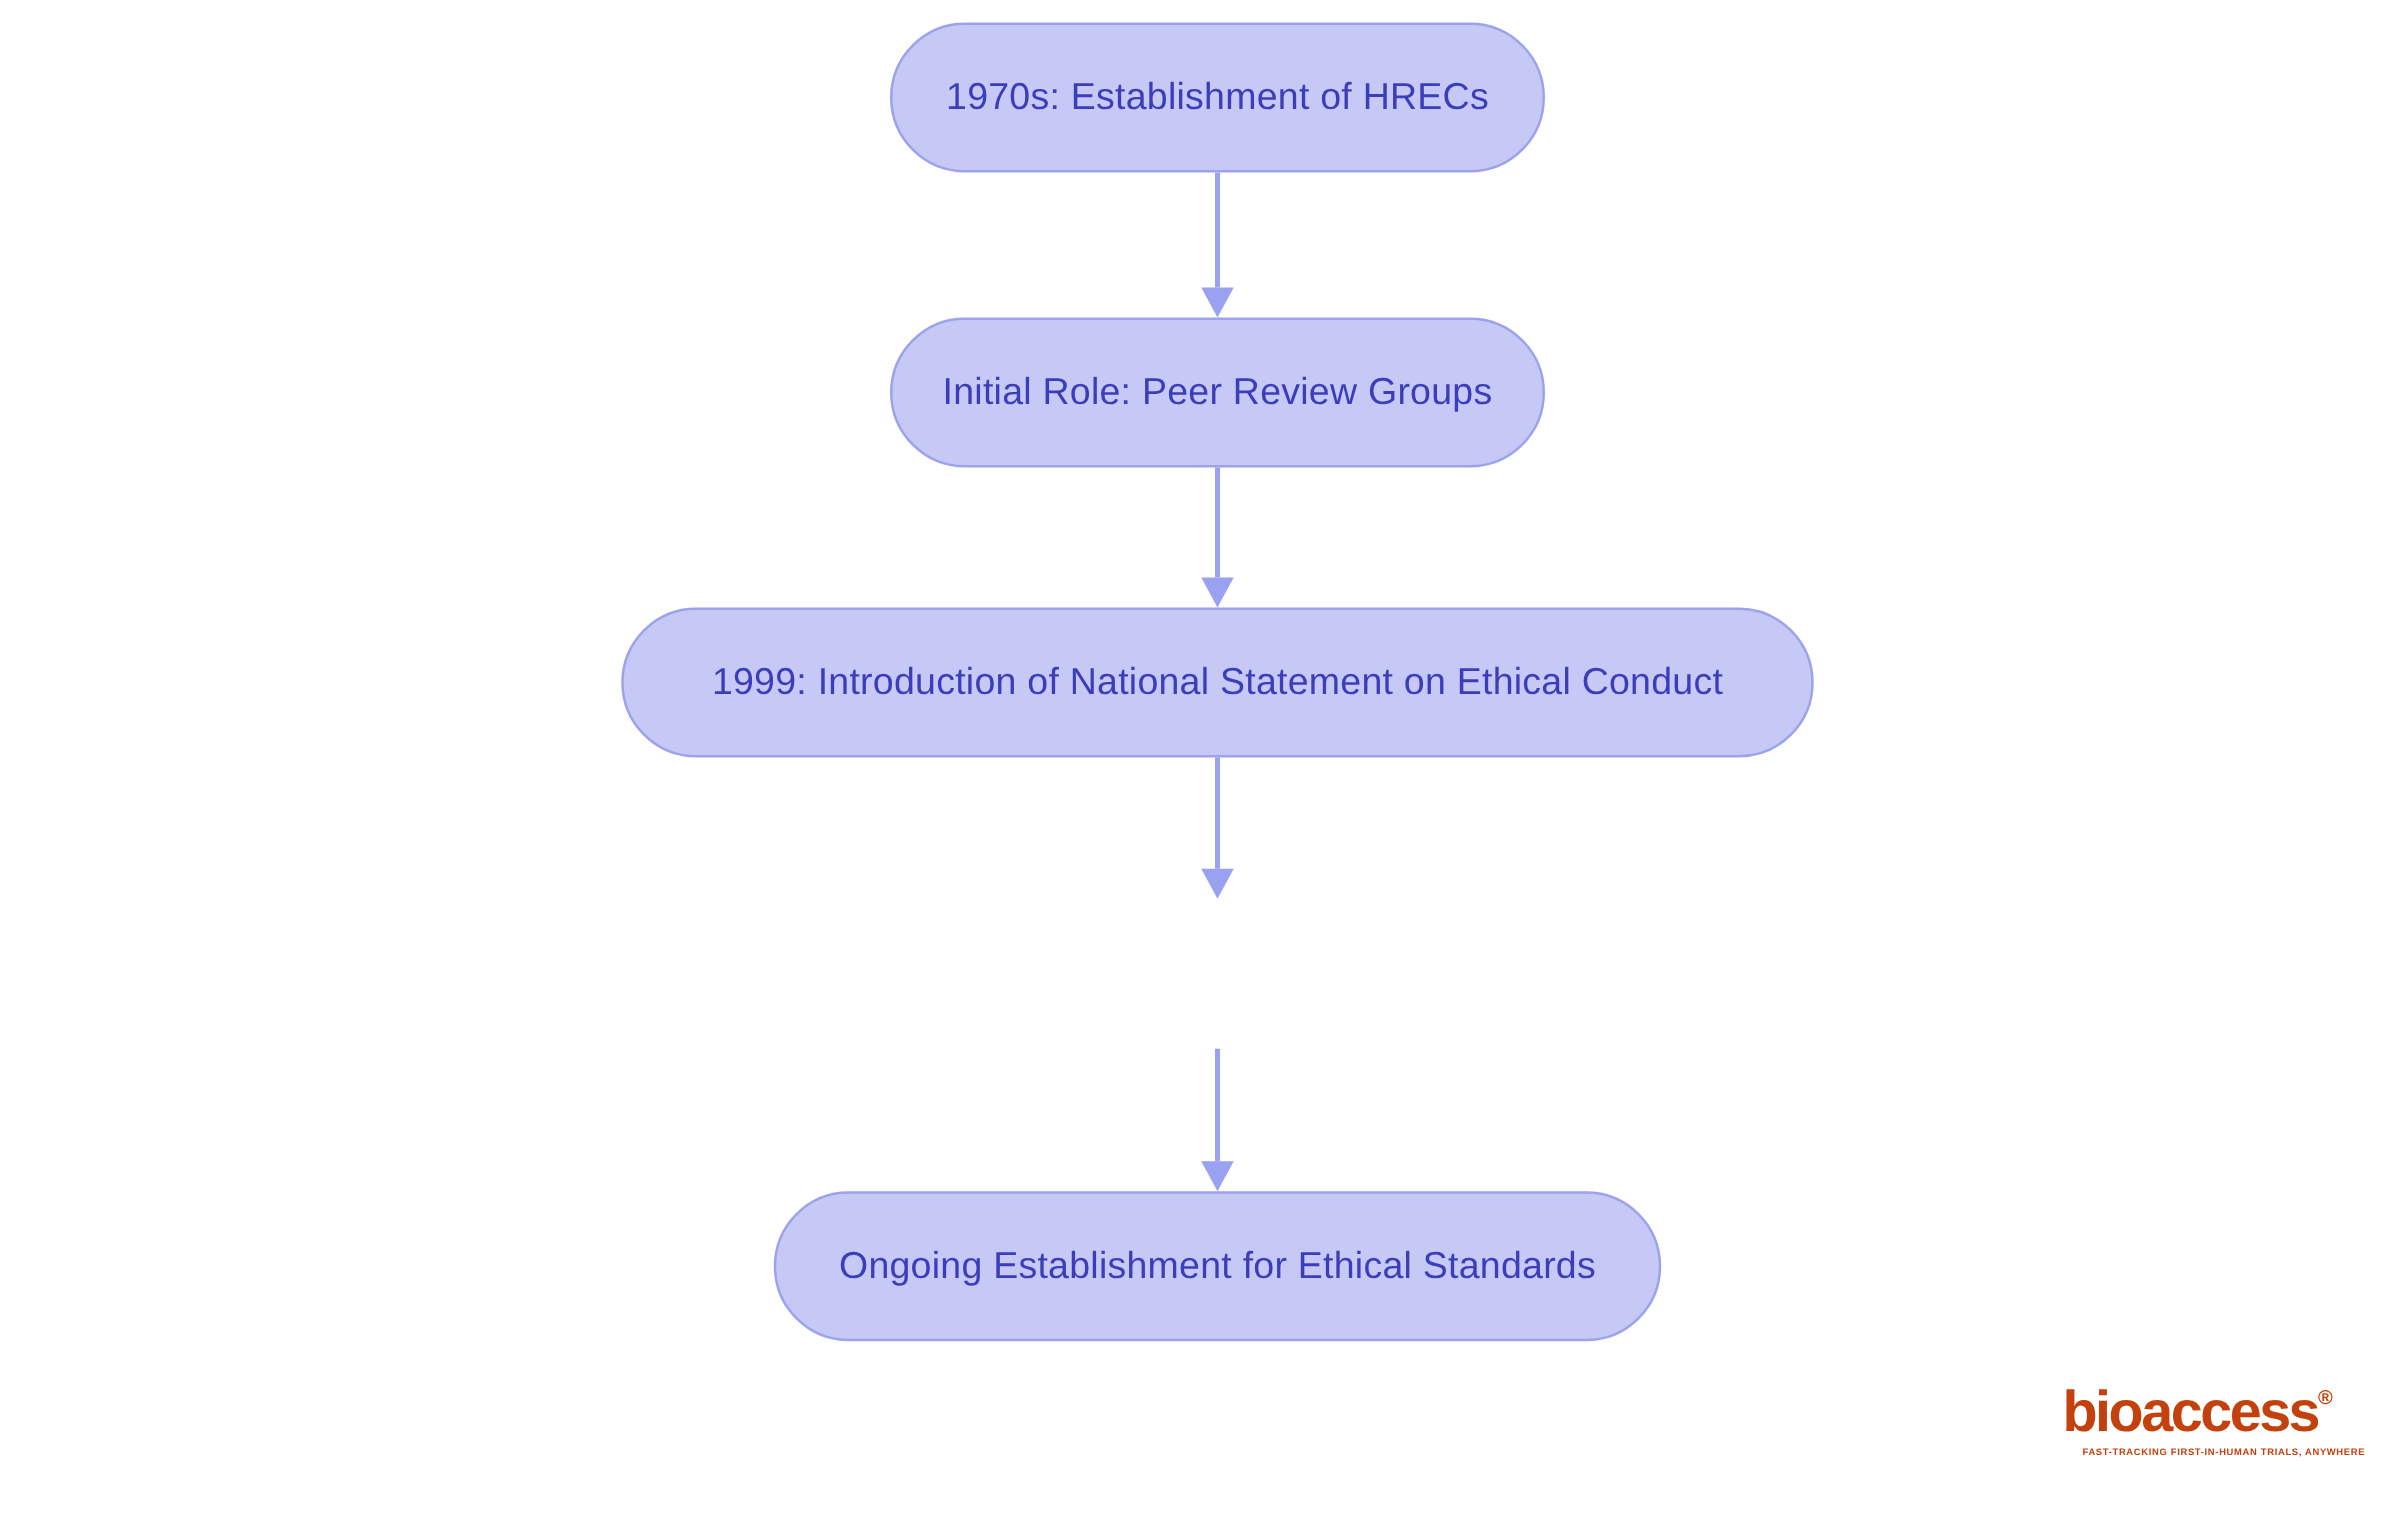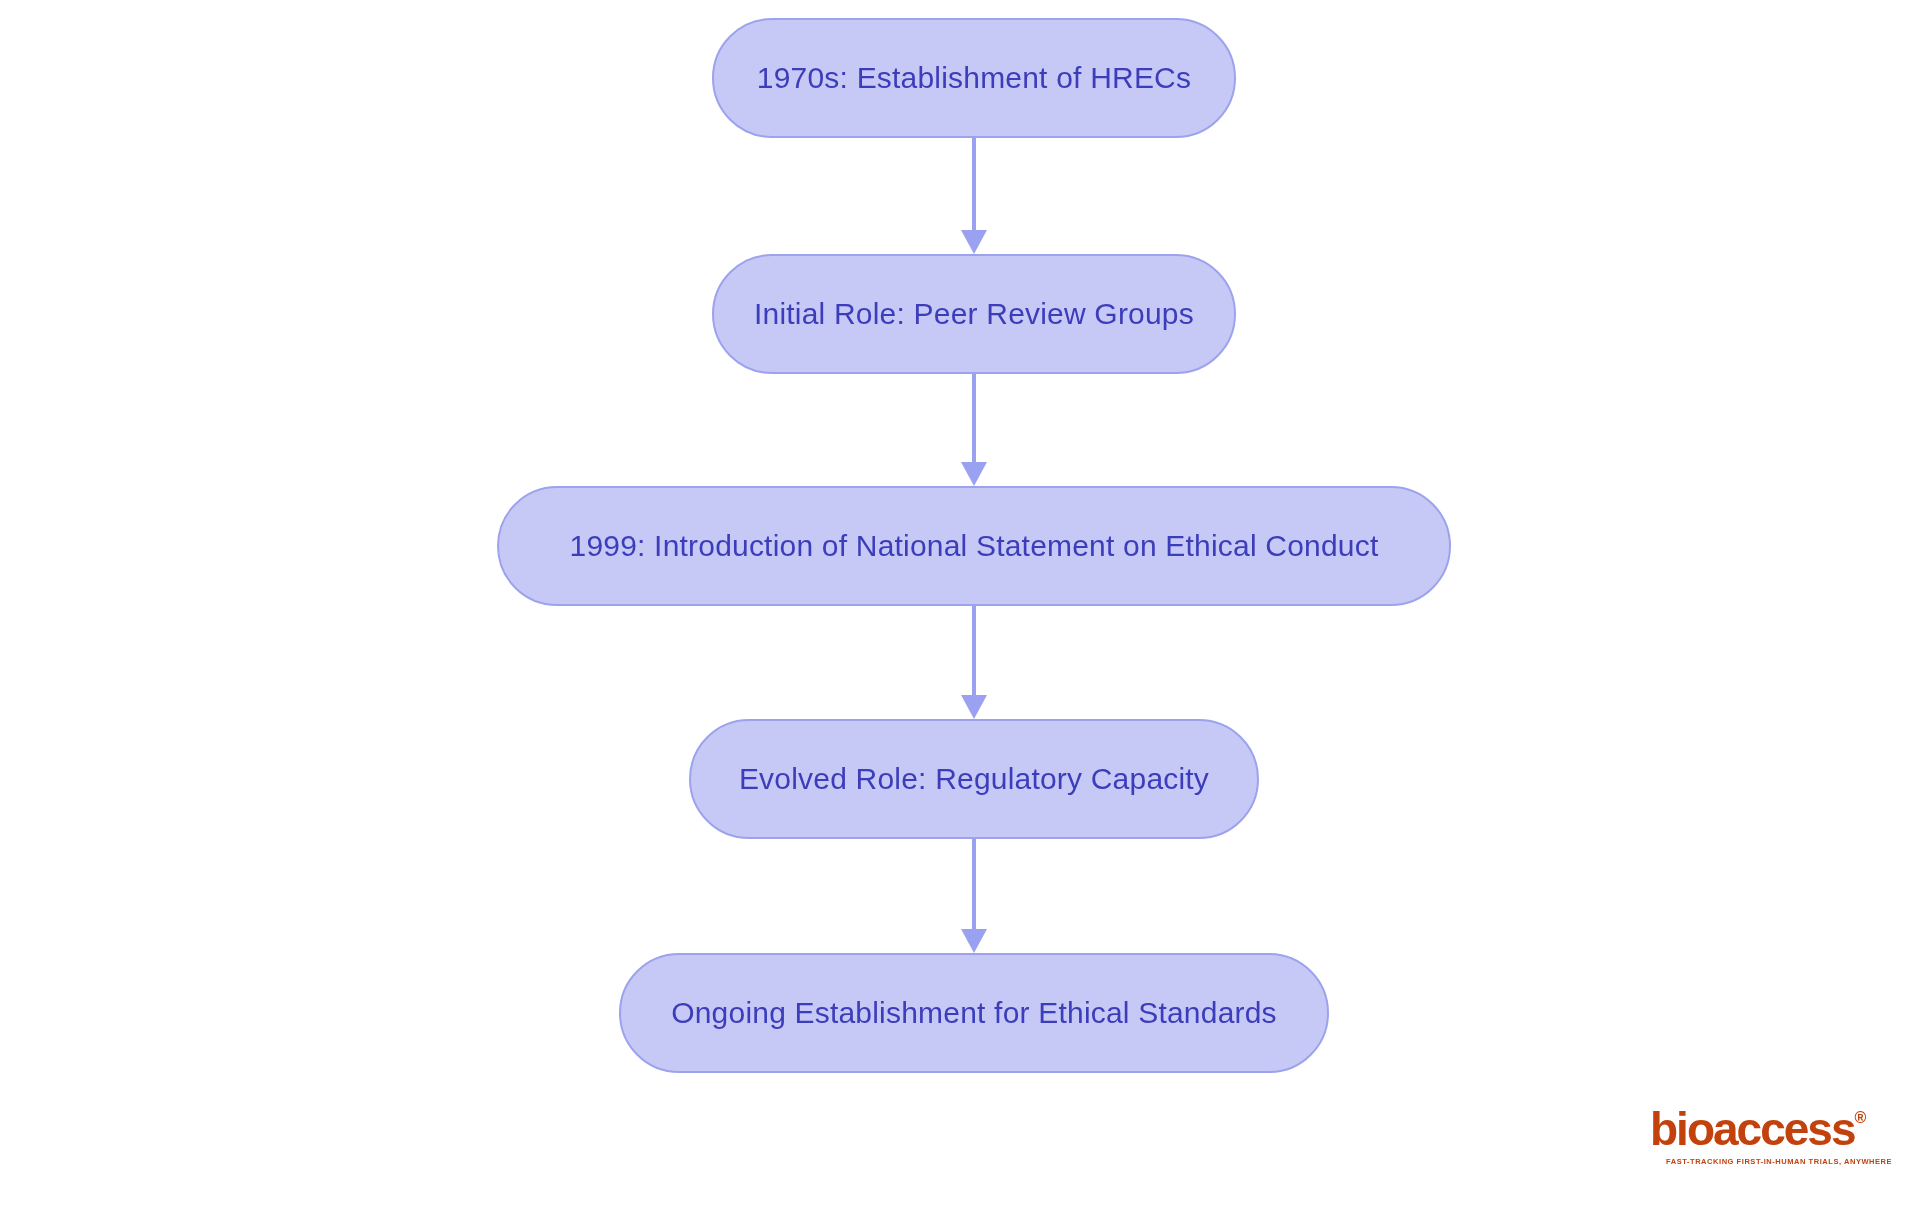--- a/index.html
+++ b/index.html
@@ -124,9 +124,6 @@
     <div class="head"></div>
   </div>
 
-  <div class="flow-node node-4">
-    <span>Evolved Role: Regulatory Capacity</span>
-  </div>
 
   <div class="arrow arrow-4">
     <div class="shaft"></div>

